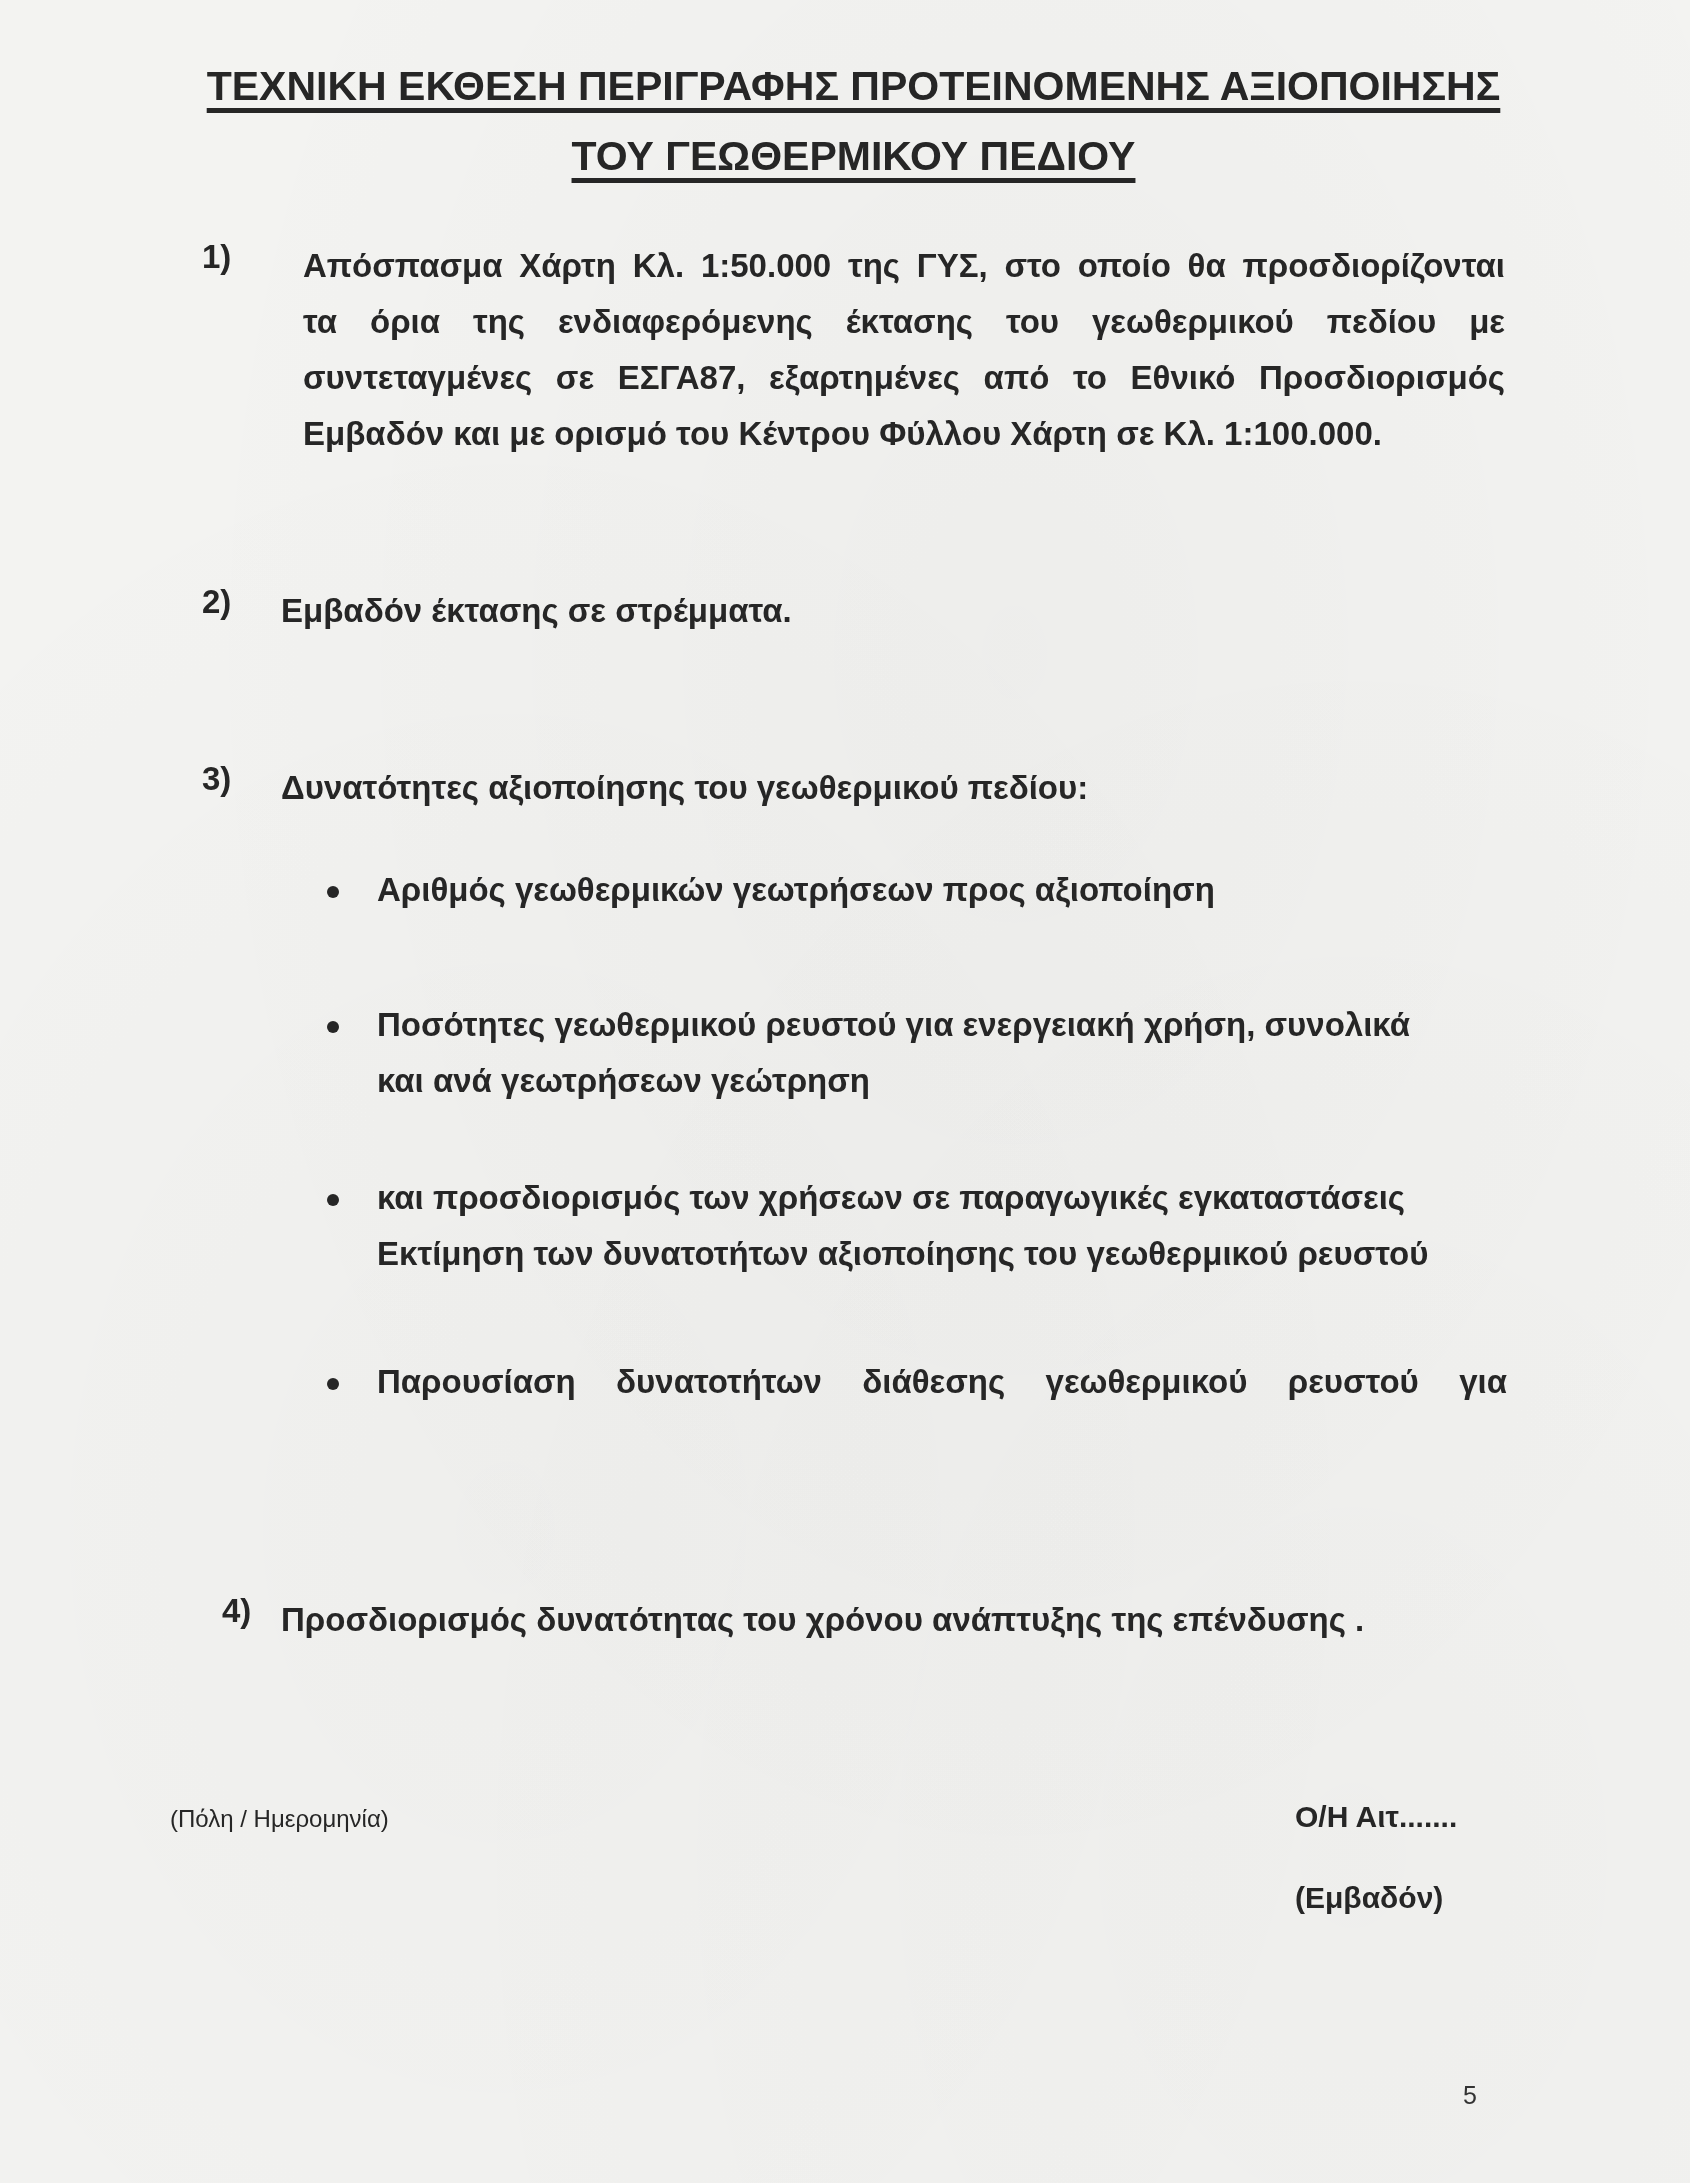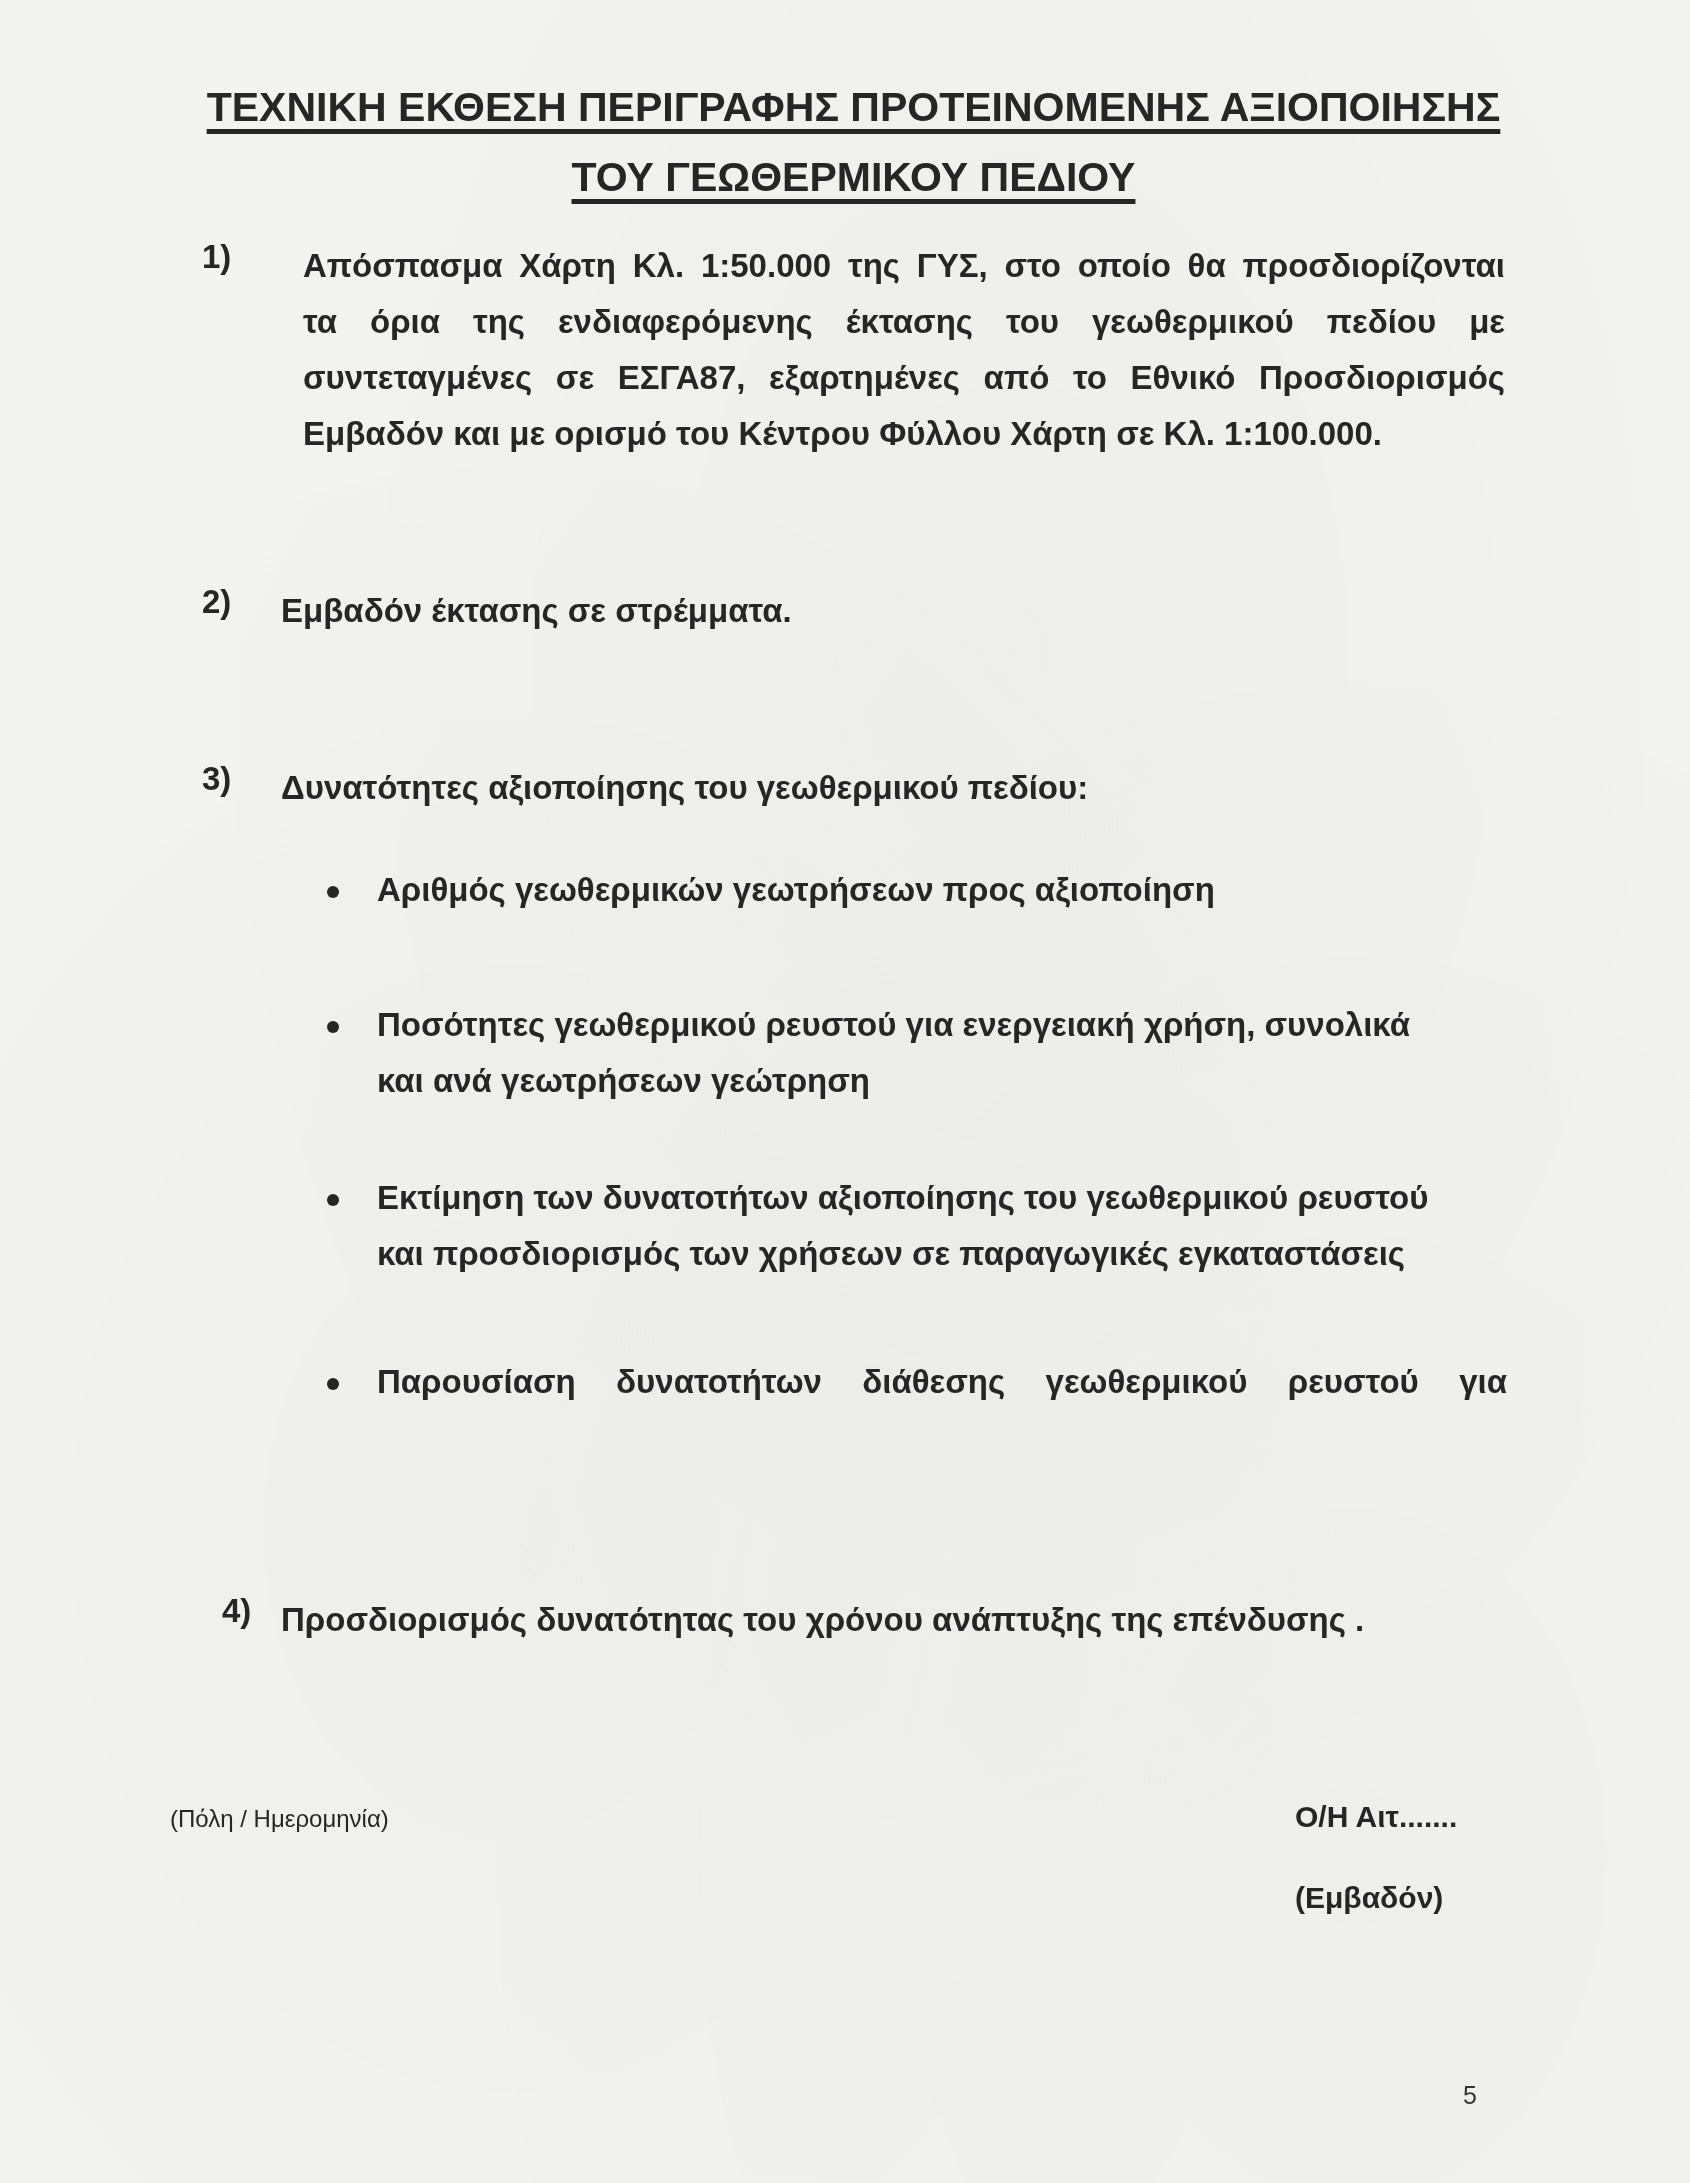--- a/index.html
+++ b/index.html
@@ -39,7 +39,6 @@
     text-align: center;
     padding-left: 16px;
     box-sizing: border-box;
-    margin-top: 21px;
   }
   .title-1 { top: 63px; }
   .title-2 { top: 133px; }

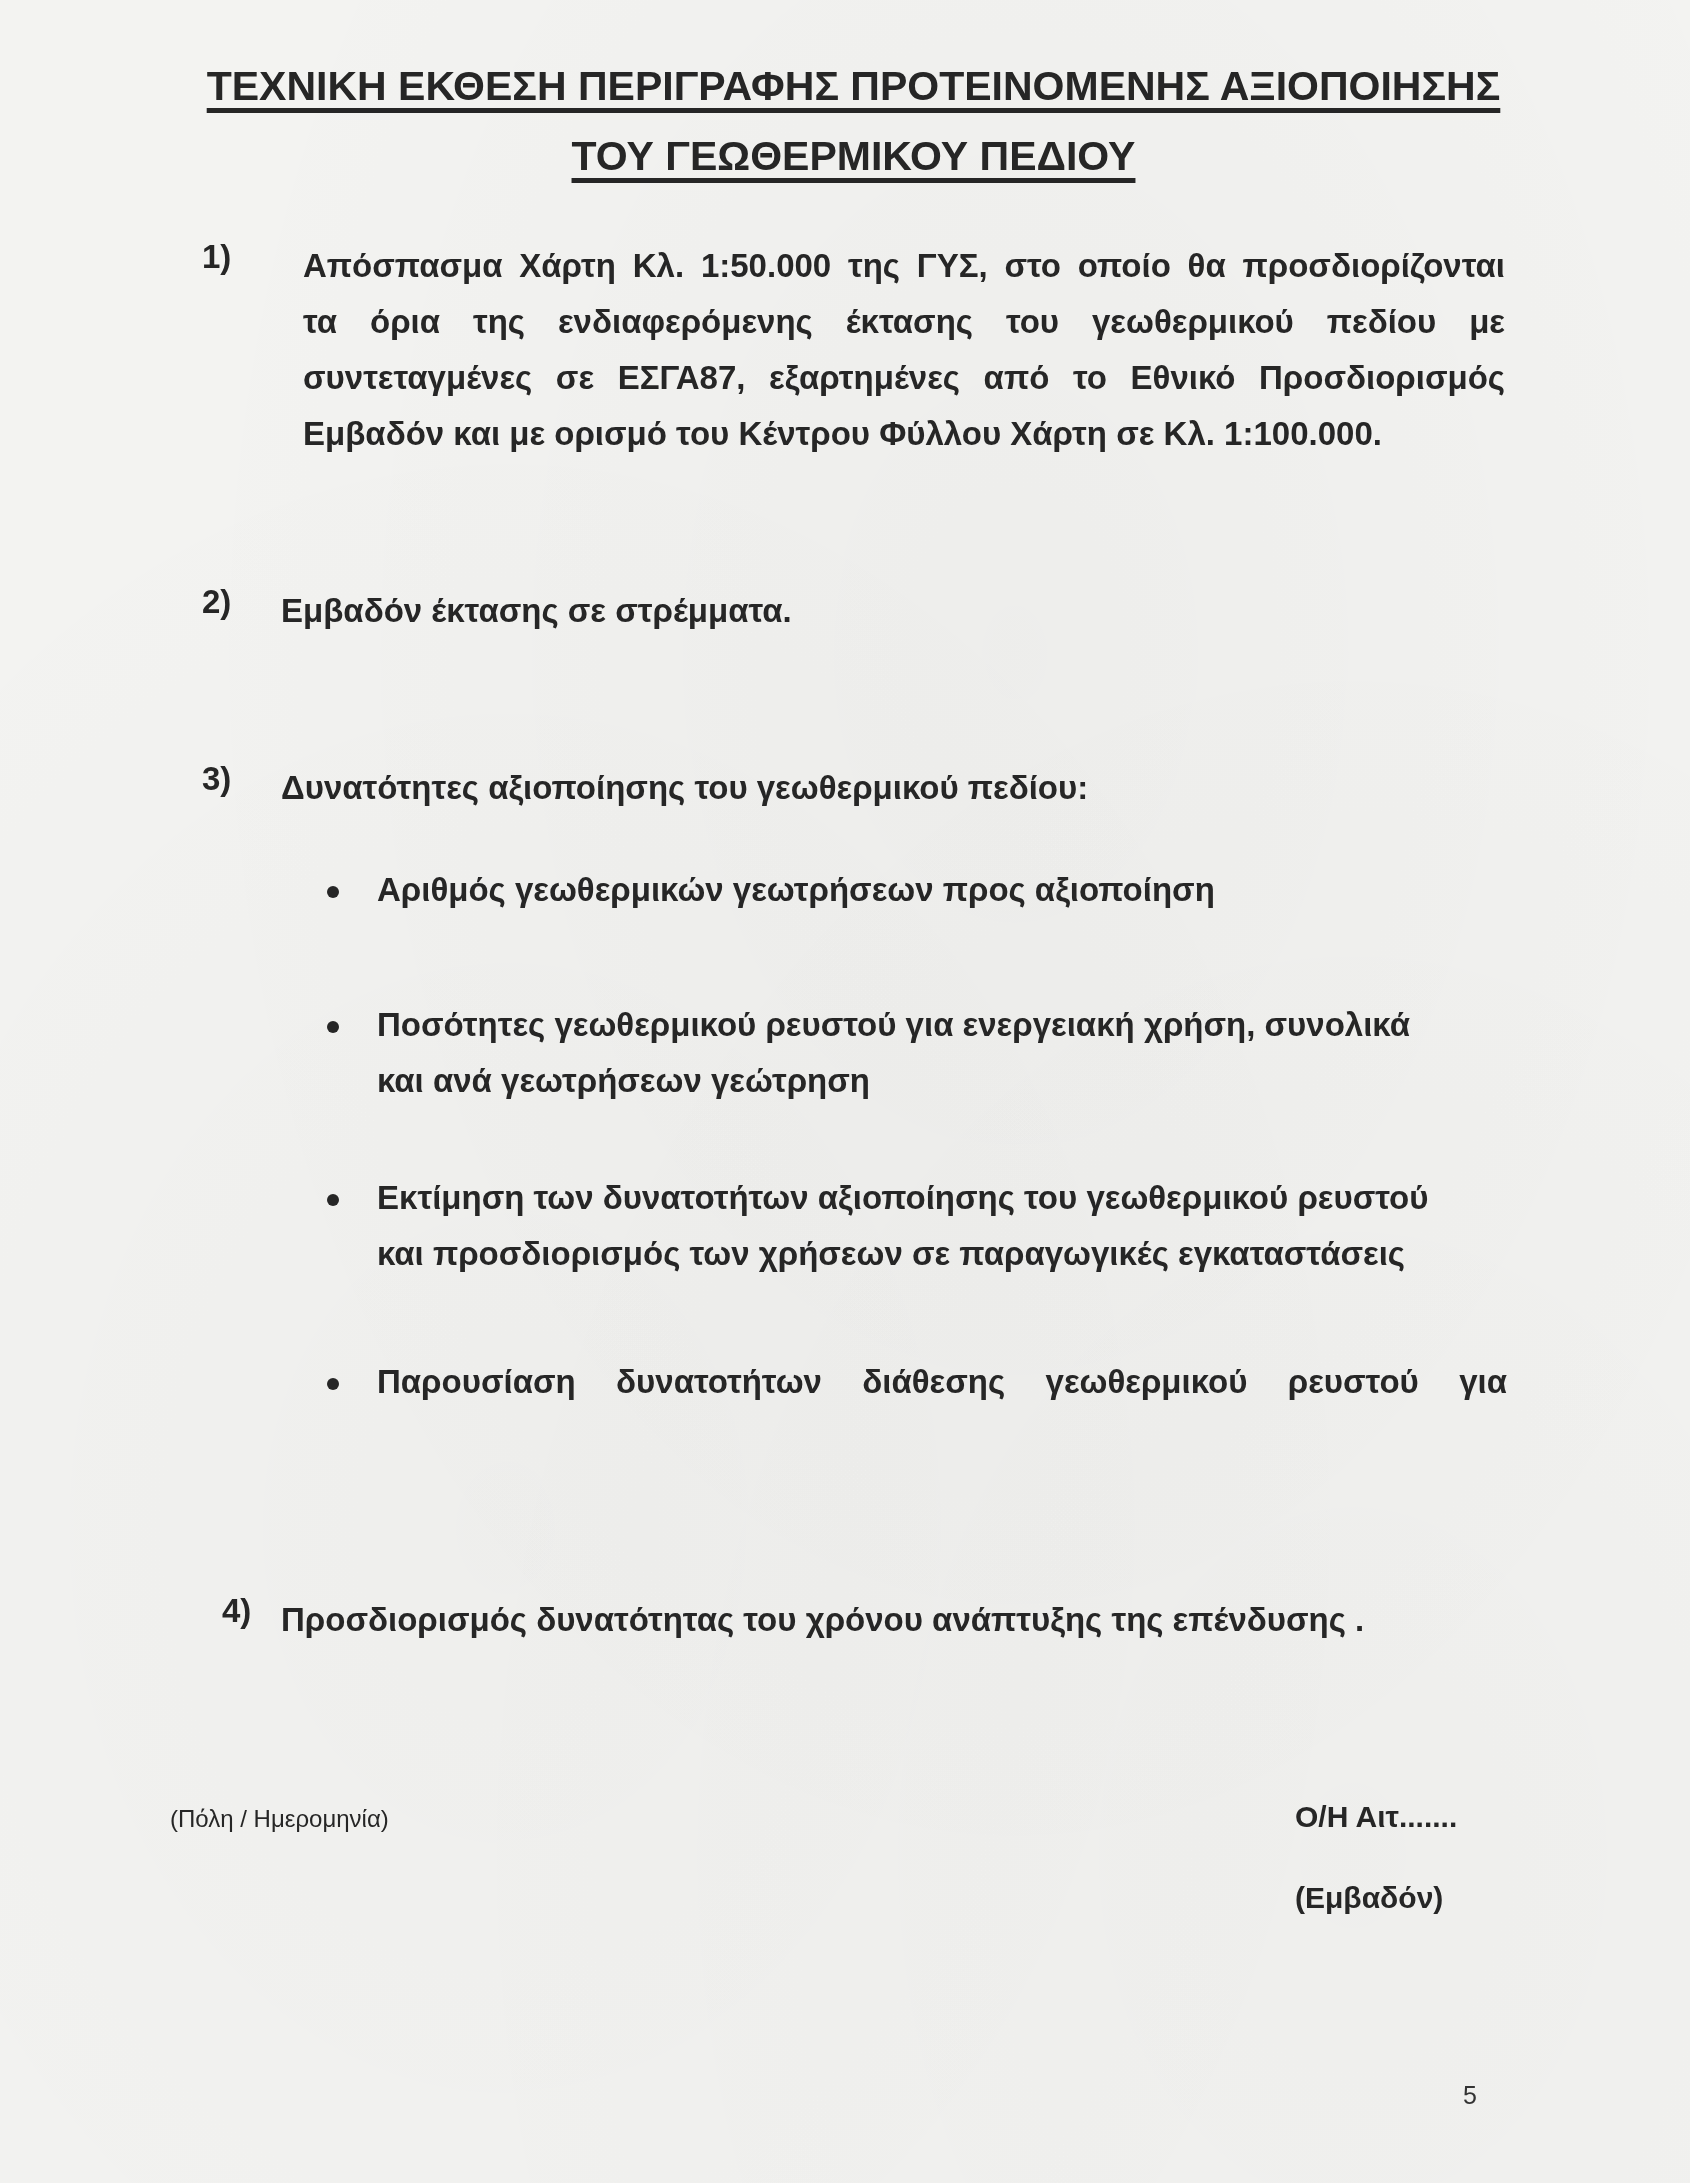--- a/index.html
+++ b/index.html
@@ -185,8 +185,8 @@
   <div class="bullet-item body-text" style="top:308px;">
     <span class="bullet-dot"></span>
     <div class="bullet-text">
+      <span class="bl">και προσδιορισμός των χρήσεων σε παραγωγικές εγκαταστάσεις</span>
       <span class="bl">Εκτίμηση των δυνατοτήτων αξιοποίησης του γεωθερμικού ρευστού</span>
-      <span class="bl">και προσδιορισμός των χρήσεων σε παραγωγικές εγκαταστάσεις</span>
     </div>
   </div>
 

